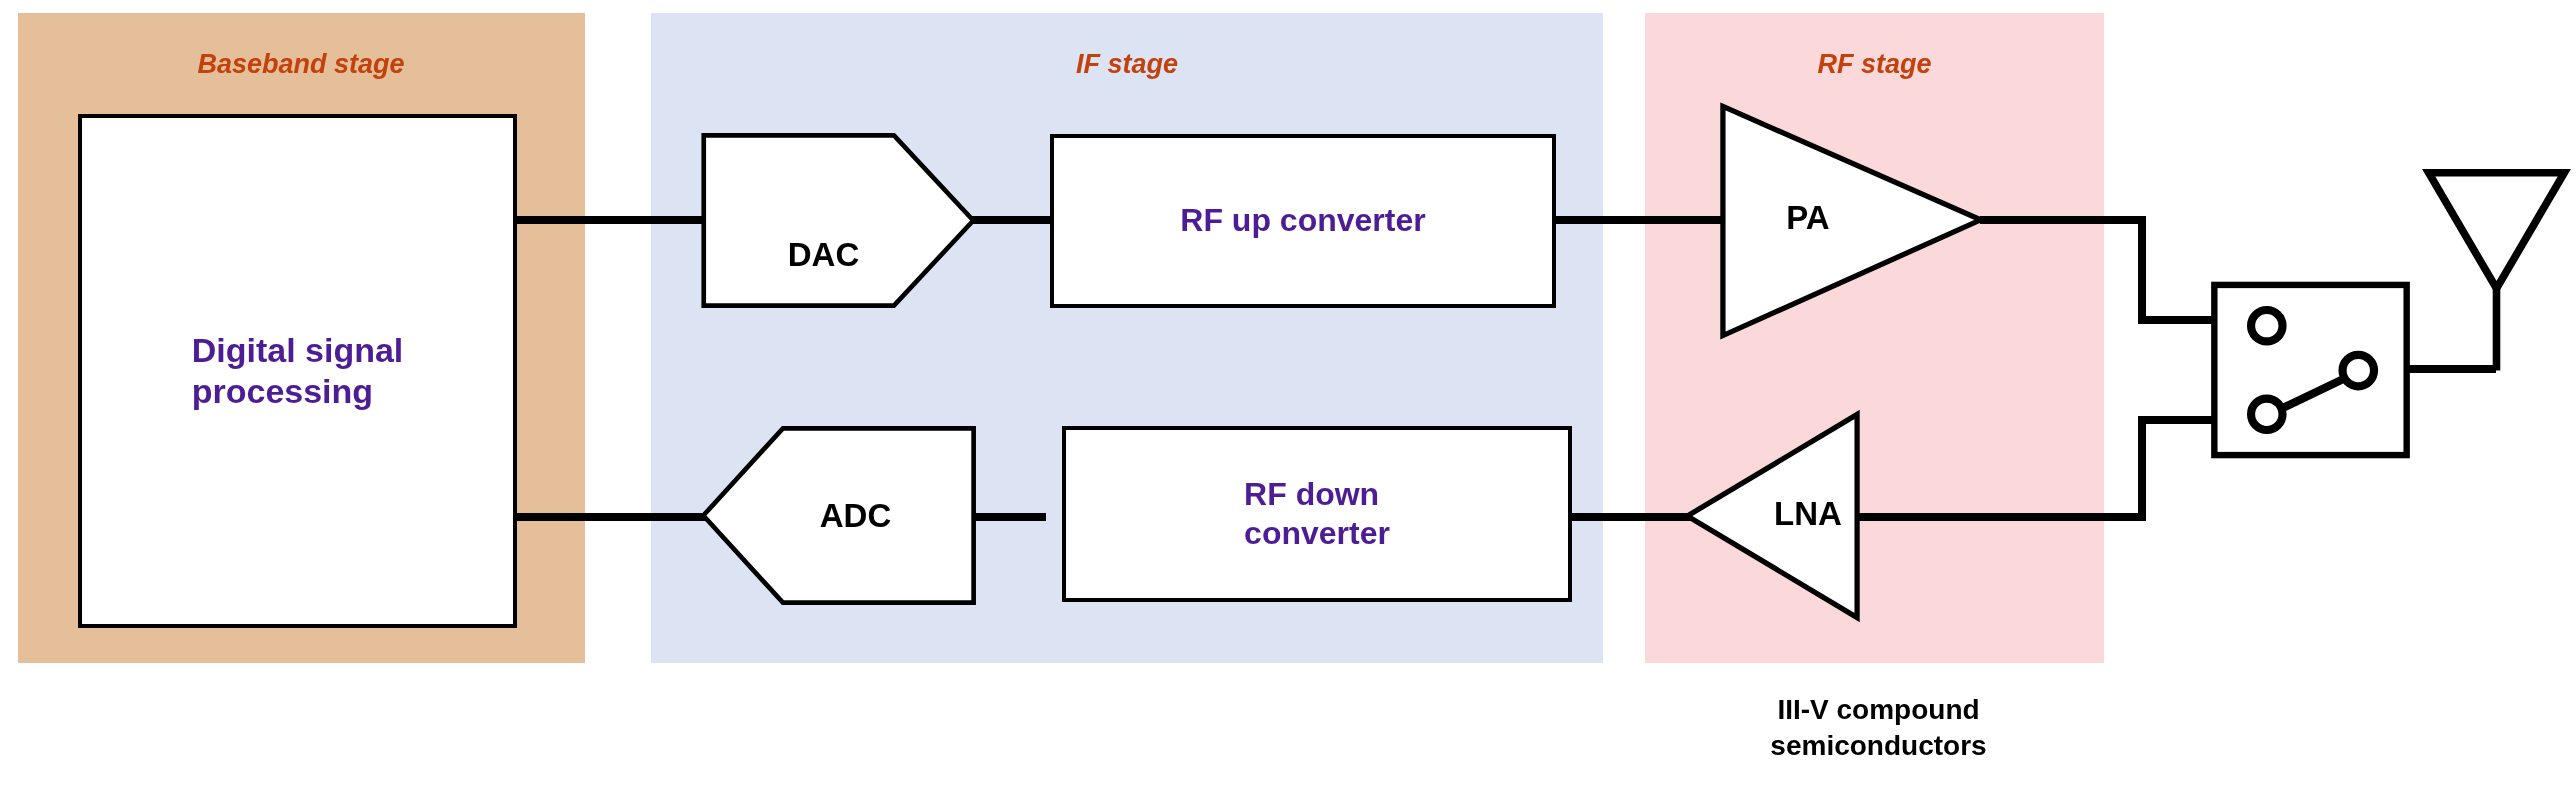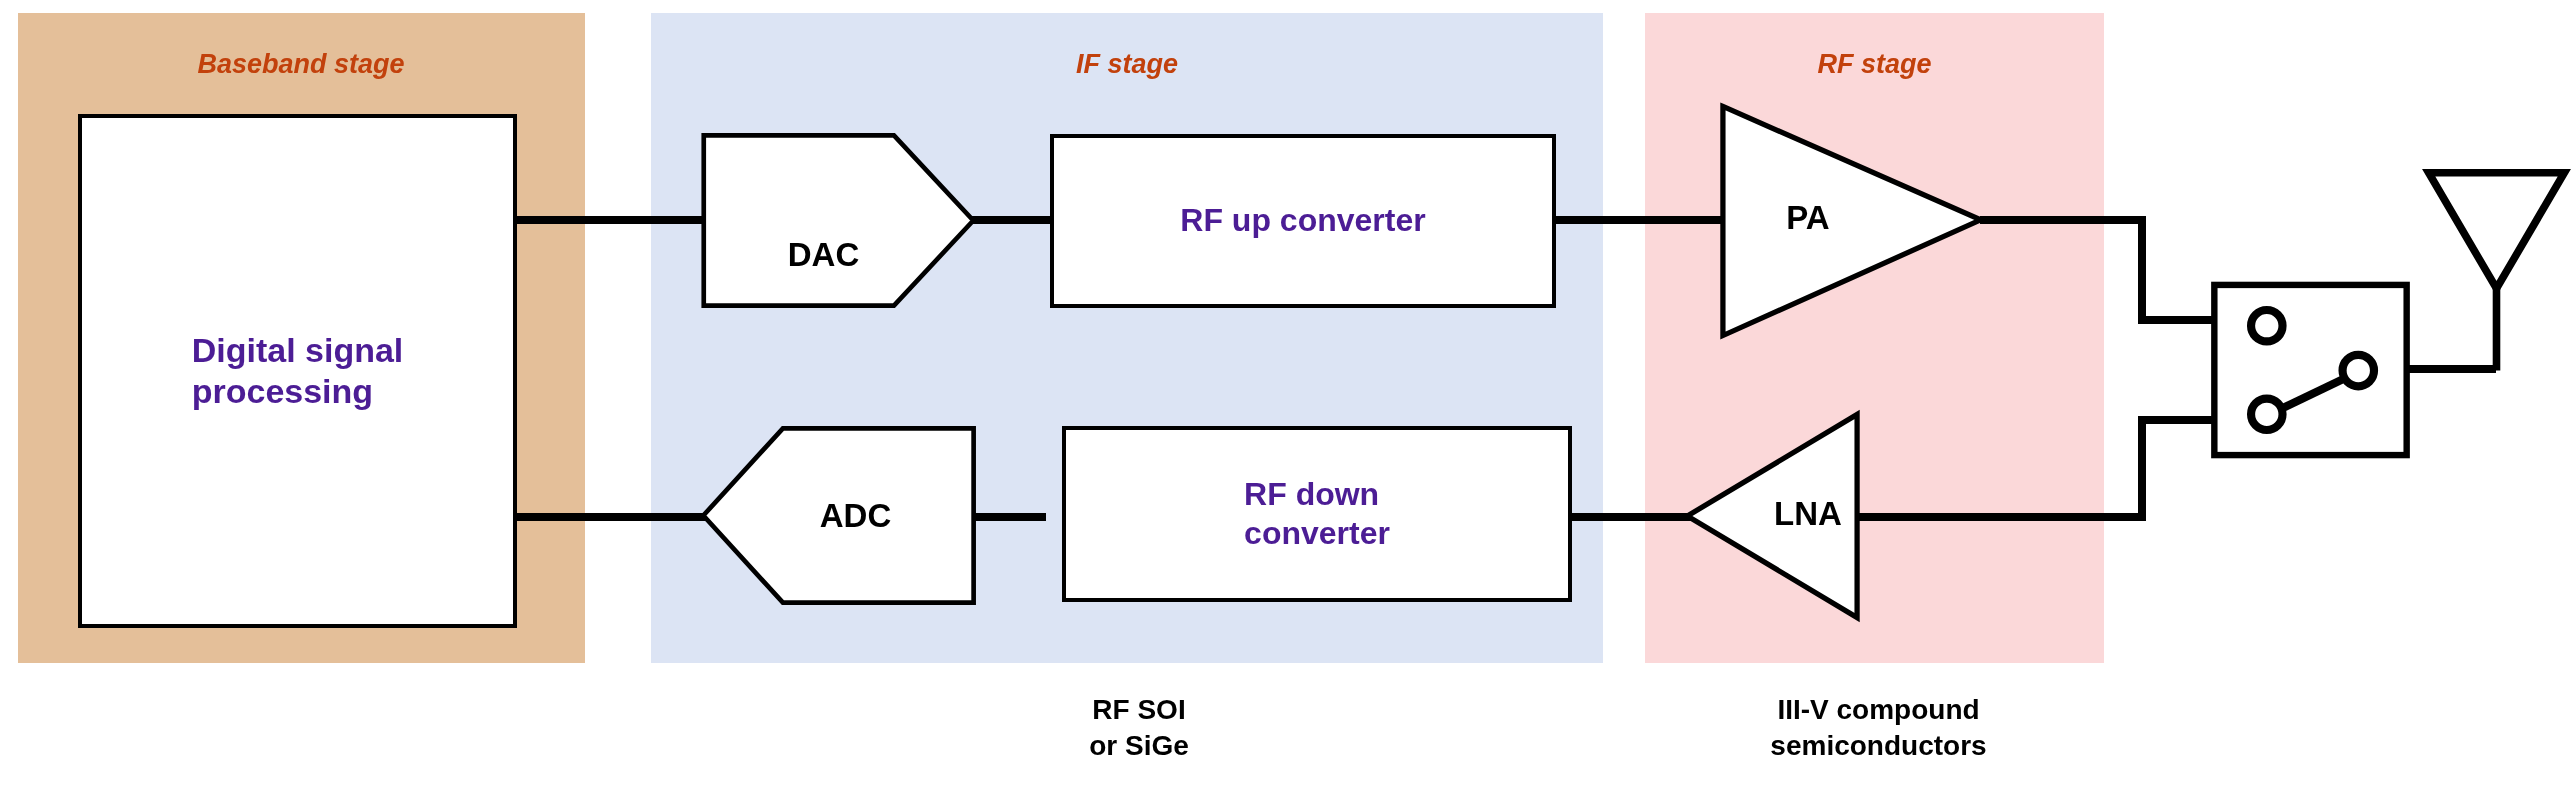--- a/index.html
+++ b/index.html
@@ -138,8 +138,6 @@
     <line x1="124" y1="200" x2="124" y2="346" stroke="#000000" stroke-width="13"></line>
   </svg>
 
-  <div class="foot-label" style="left:876px; top:692px; width:526px;">RF SOI
-or SiGe</div>
   <div class="foot-label" style="left:1645px; top:692px; width:467px;text-align:center;">III-V compound
 semiconductors</div>
 

